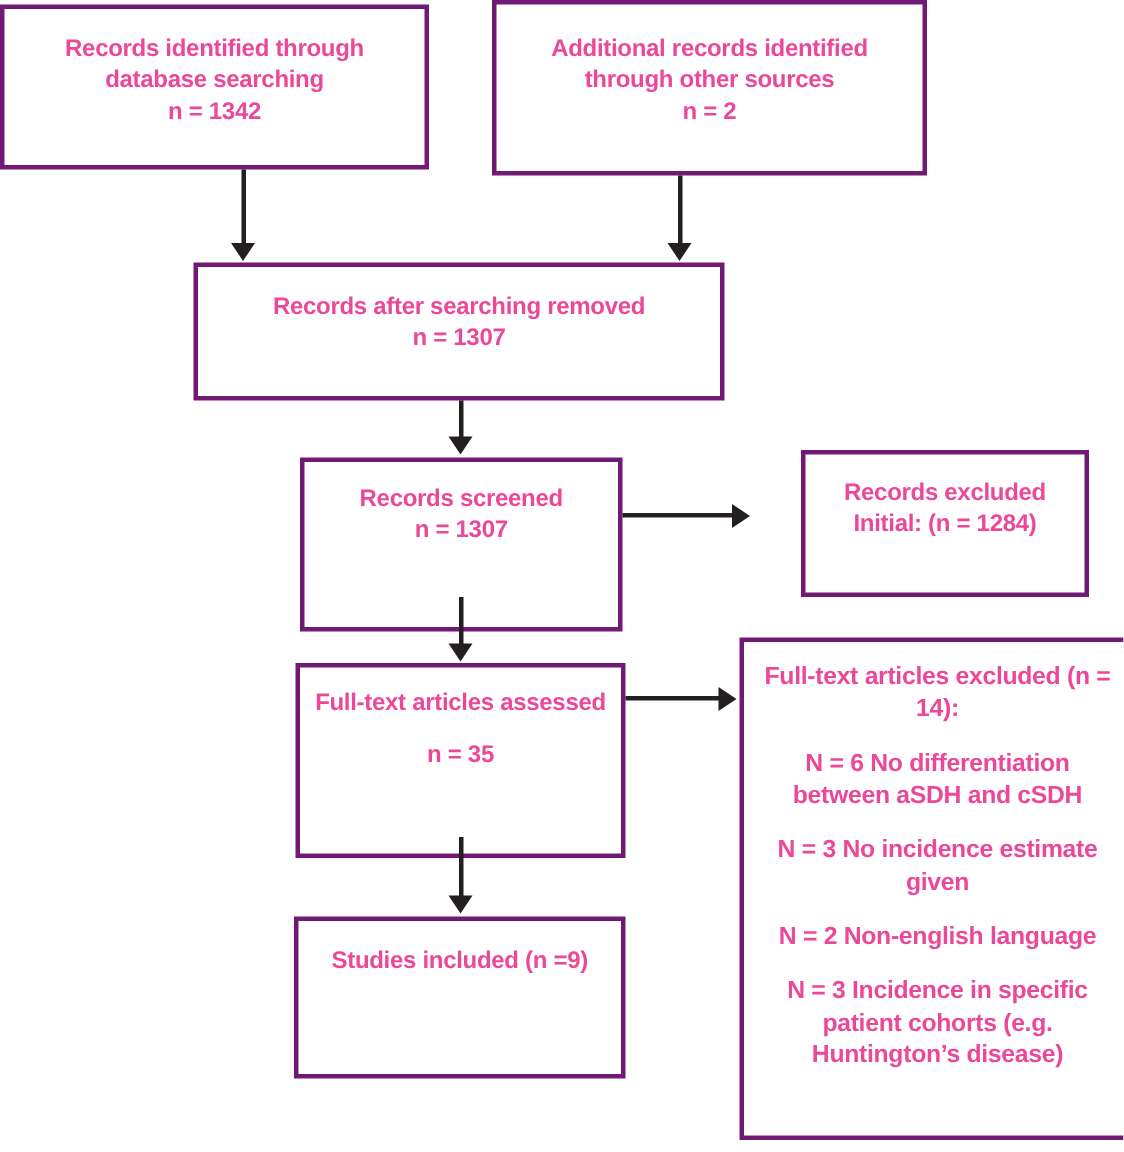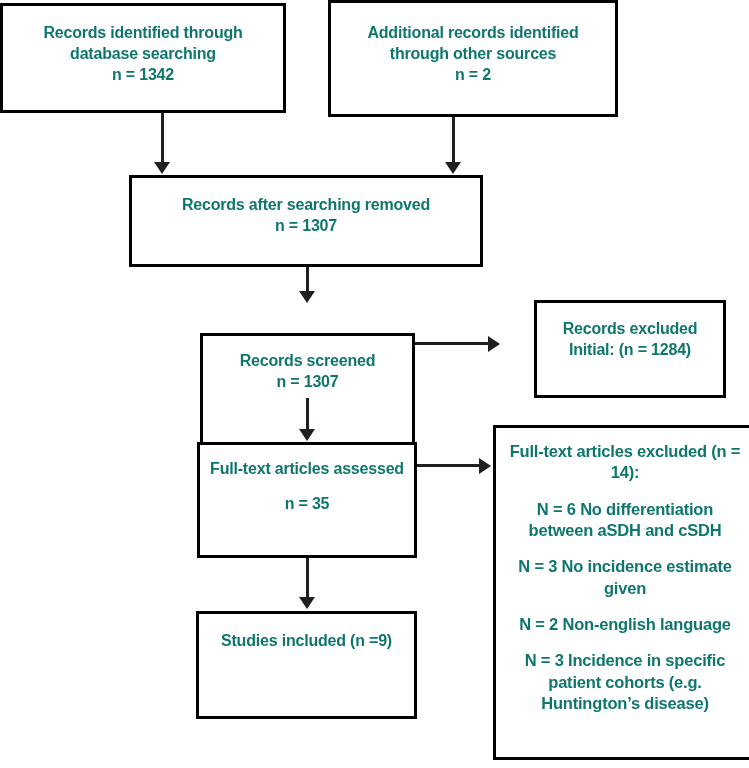--- a/index.html
+++ b/index.html
@@ -18,9 +18,9 @@
   .box {
     position: absolute;
     box-sizing: border-box;
-    border: 3px solid #000000;
+    border: 3px solid #701a75;
     background: #ffffff;
-    color: #0f766e;
+    color: #ec4899;
     font-weight: bold;
     text-align: center;
     line-height: 1.30;

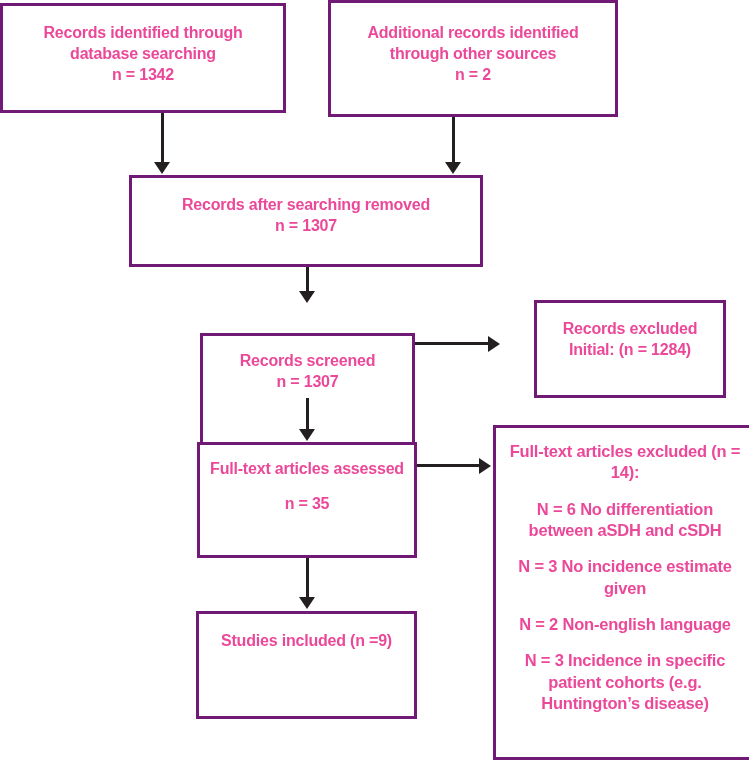--- a/index.html
+++ b/index.html
@@ -94,7 +94,7 @@
   <div class="line vline" style="left:306px; top:267px; height:26px;"></div>
   <div class="arrow-down" style="left:299px; top:291px;"></div>
 
-  <div class="box t16" style="left:200px; top:305px; width:215px; height:116px;margin-top:28px;">
+  <div class="box t16" style="left:200px; top:305px; width:215px; height:116px;">
     <div class="inner" style="top:15px;">
       <div>Records screened</div>
       <div>n = 1307</div>

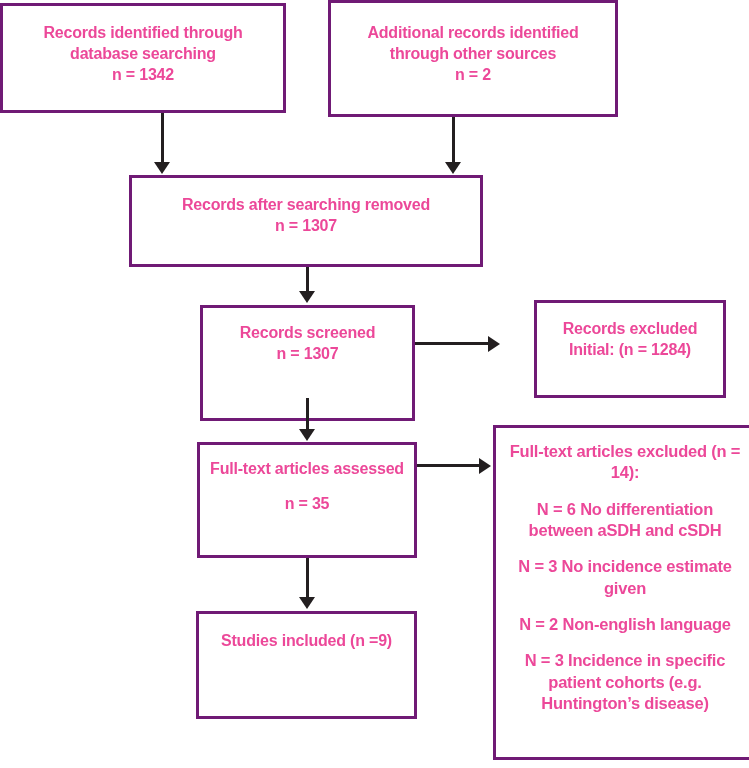--- a/index.html
+++ b/index.html
@@ -114,7 +114,7 @@
   <div class="line vline" style="left:306px; top:398px; height:33px;"></div>
   <div class="arrow-down" style="left:299px; top:429px;"></div>
 
-  <div class="box t16" style="left:197px; top:442px; width:220px; height:116px;">
+  <div class="box t16" style="left:197px; top:442px; width:220px; height:130px;">
     <div class="inner" style="top:14px;">
       <div>Full-text articles assessed</div>
       <span class="gap"></span>

